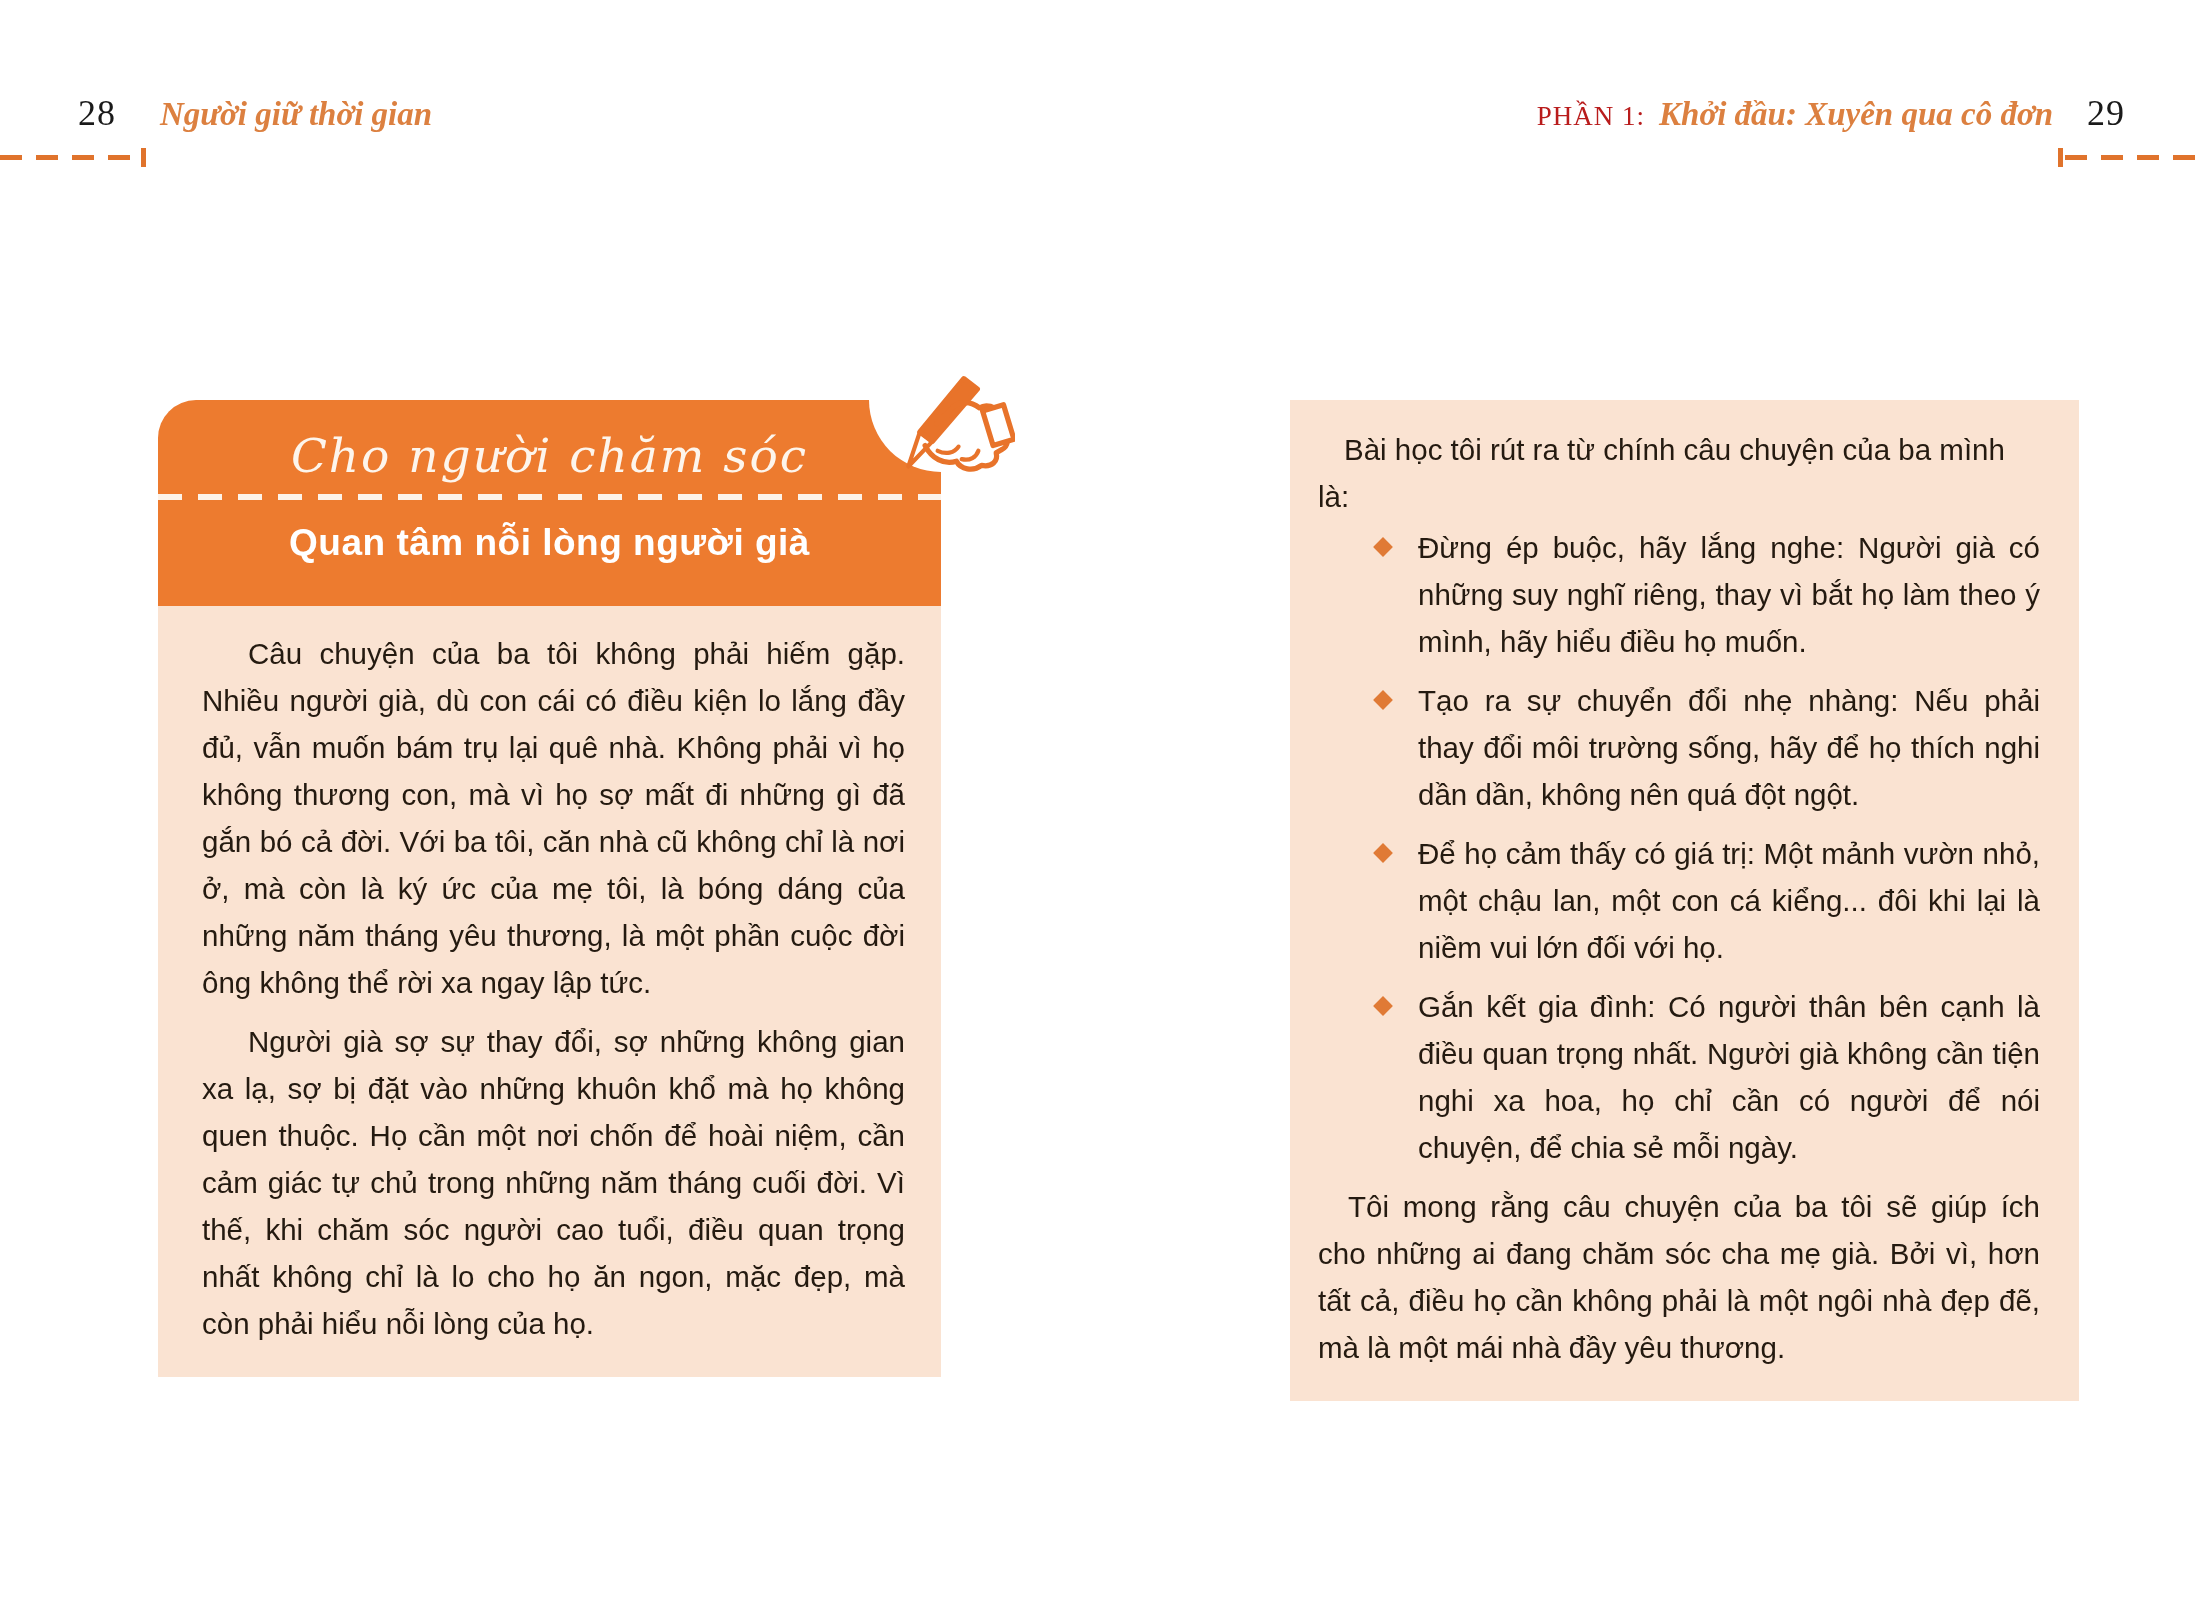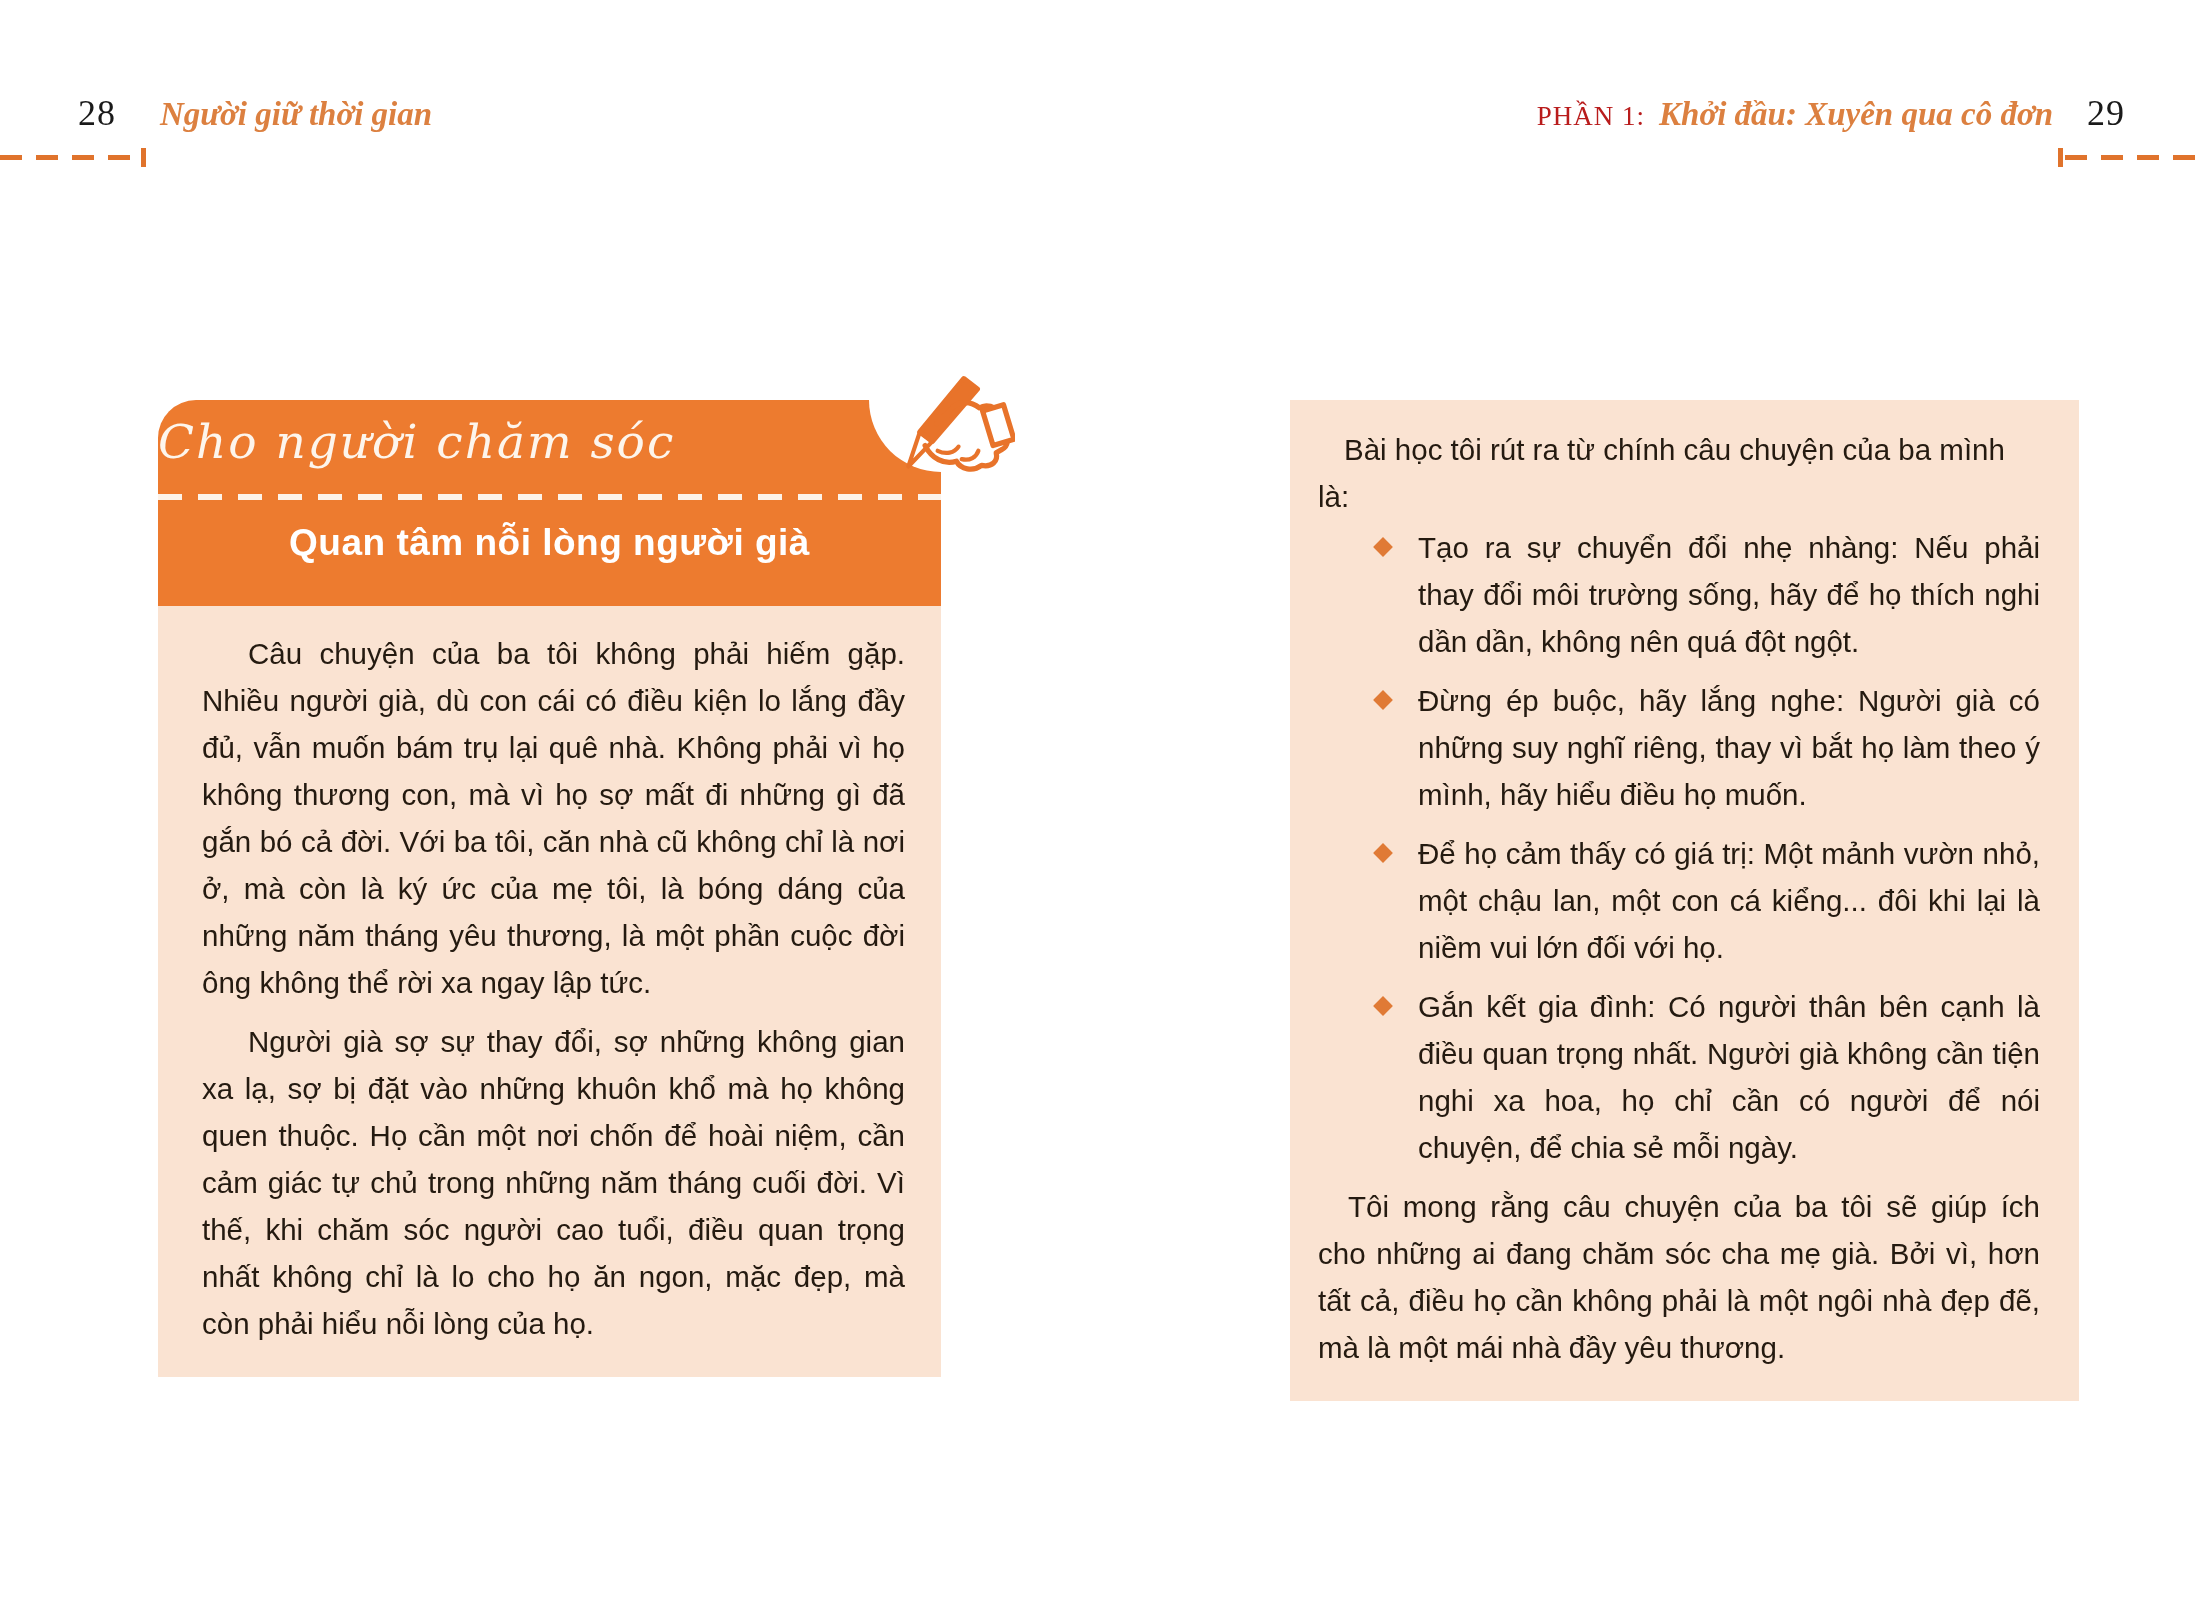--- a/index.html
+++ b/index.html
@@ -51,7 +51,7 @@
     border-radius:50%;background:#ffffff;
   }
   .kicker{
-    position:absolute;top:14px;left:0;width:100%;
+    position:absolute;top:28px;left:0;width:100%;text-align:center;
     font-family:"DejaVu Serif", serif;font-style:italic;
     font-size:47px;color:#fdf5ec;letter-spacing:2px;
   }

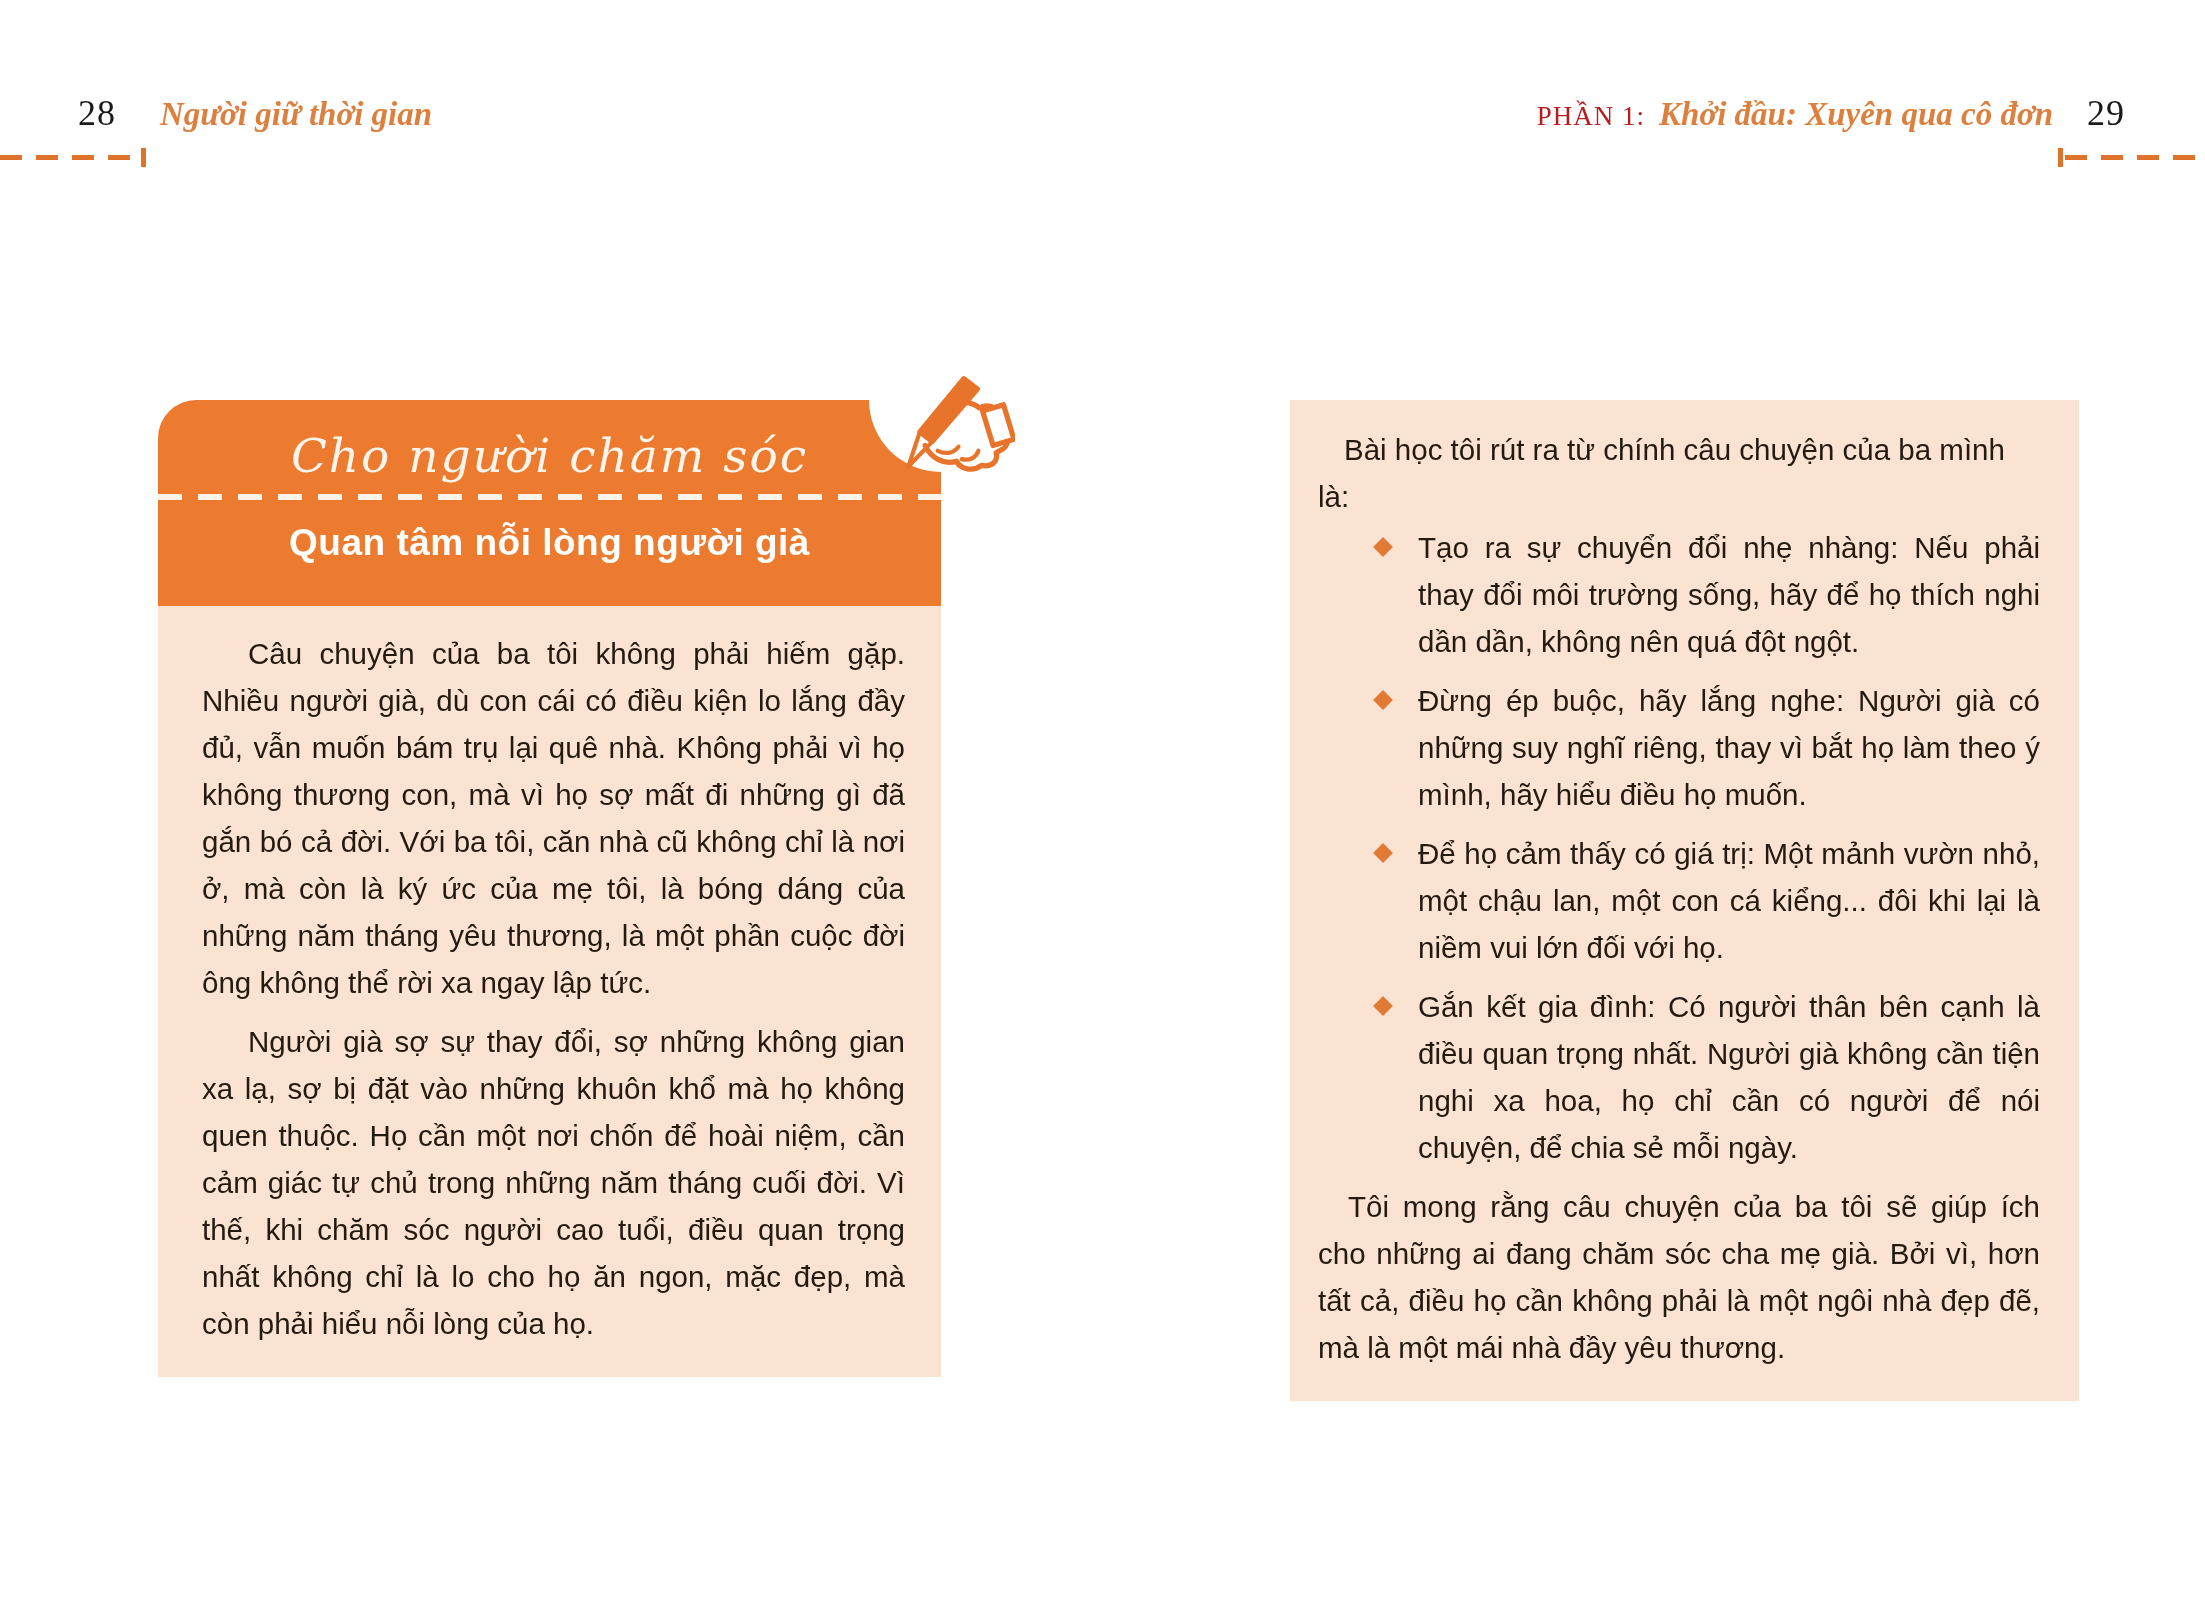--- a/index.html
+++ b/index.html
@@ -146,11 +146,11 @@
   <ul class="bullet-list">
     <li>
       <span class="diamond"></span>
-      <span>Tạo ra sự chuyển đổi nhẹ nhàng: Nếu phải thay đổi môi trường sống, hãy để họ thích nghi dần dần, không nên quá đột ngột.</span>
+      <span>Đừng ép buộc, hãy lắng nghe: Người già có những suy nghĩ riêng, thay vì bắt họ làm theo ý mình, hãy hiểu điều họ muốn.</span>
     </li>
     <li>
       <span class="diamond"></span>
-      <span>Đừng ép buộc, hãy lắng nghe: Người già có những suy nghĩ riêng, thay vì bắt họ làm theo ý mình, hãy hiểu điều họ muốn.</span>
+      <span>Tạo ra sự chuyển đổi nhẹ nhàng: Nếu phải thay đổi môi trường sống, hãy để họ thích nghi dần dần, không nên quá đột ngột.</span>
     </li>
     <li>
       <span class="diamond"></span>

